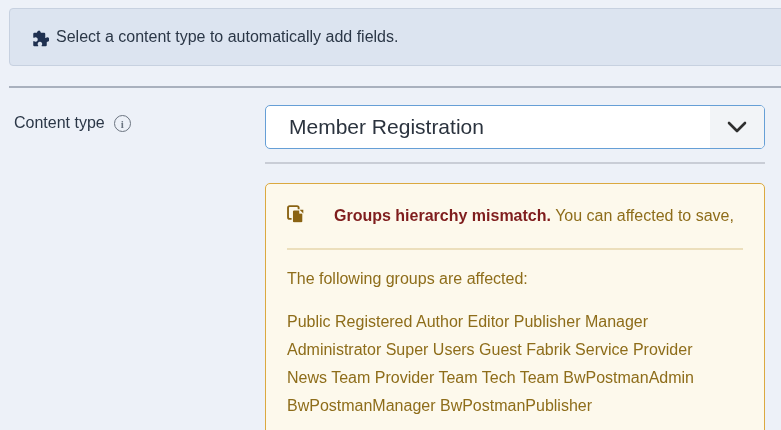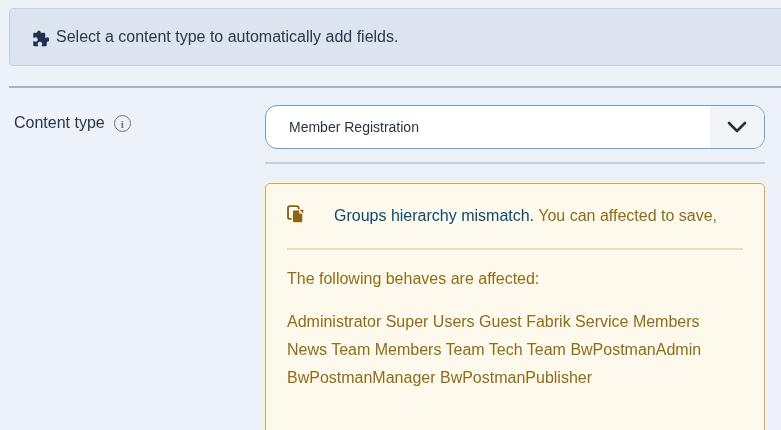--- a/index.html
+++ b/index.html
@@ -50,9 +50,9 @@
     position:absolute; top:105px; left:265px; width:500px; height:44px;
     background:#ffffff;
     border:1.5px solid #669fd6;
-    border-radius:12px;
+    border-radius:5px;
     display:flex; align-items:center;
-    color:#2b333e; font-size:14px;
+    color:#2b333e; font-size:21px;
     cursor:pointer;
     overflow:hidden;
   }

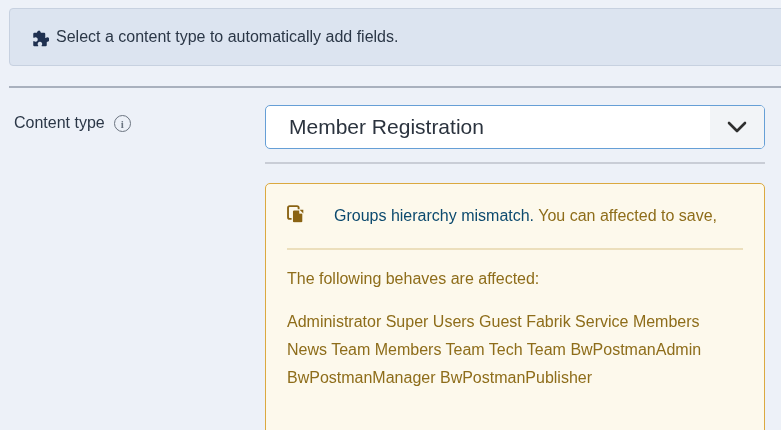--- a/index.html
+++ b/index.html
@@ -80,7 +80,7 @@
   }
   .warning .lead { line-height:30px; }
   .warning .lead .cicon { display:inline-block; vertical-align:-3px; margin-right:30px; }
-  .warning .w-title { font-weight:normal; color:#0c4a6e; }
+  .warning .w-title { font-weight:bold; color:#7f1d1d; }
   .warning .w-divider { height:2px; background:#ecdfbc; margin:14px 0; border:none; }
   .warning .affected { line-height:30px; margin-top:0; }
   .warning .groups { margin-top:14px; }

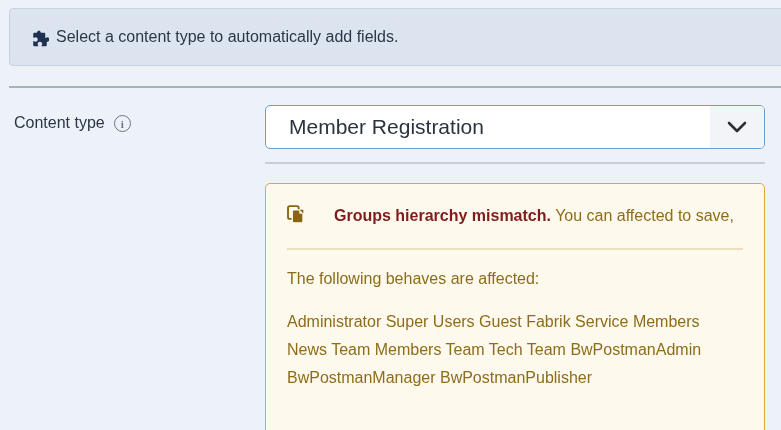--- a/index.html
+++ b/index.html
@@ -133,7 +133,7 @@
 
     <div class="w-divider"></div>
 
-    <p class="affected">The following behaves are affected:</p>
+    <p class="affected">The following groups are affected:</p>
 
     <div class="groups">
       <div>Administrator Super Users Guest Fabrik Service Members</div>

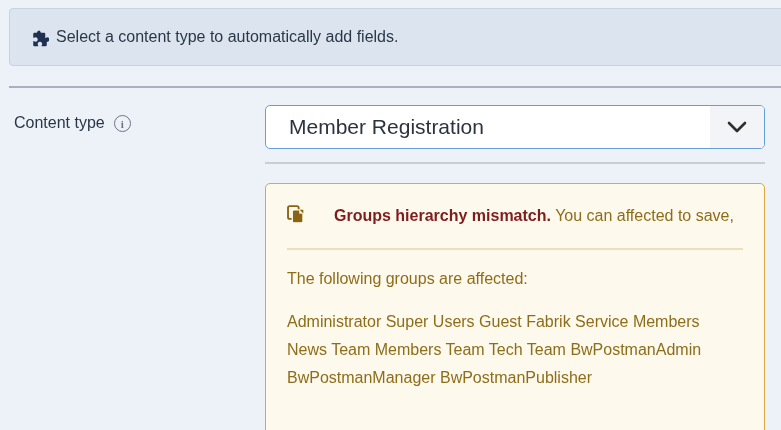--- a/index.html
+++ b/index.html
@@ -136,6 +136,7 @@
     <p class="affected">The following groups are affected:</p>
 
     <div class="groups">
+      <div>Public Registered Author Editor Publisher Manager</div>
       <div>Administrator Super Users Guest Fabrik Service Members</div>
       <div>News Team Members Team Tech Team BwPostmanAdmin</div>
       <div>BwPostmanManager BwPostmanPublisher</div>

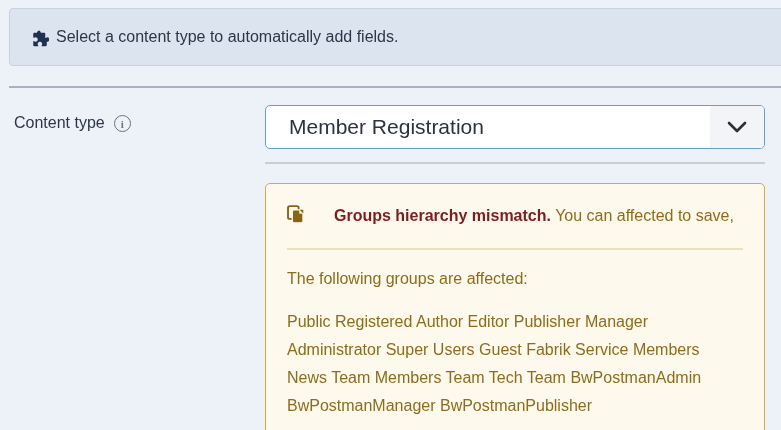--- a/index.html
+++ b/index.html
@@ -137,7 +137,7 @@
 
     <div class="groups">
       <div>Public Registered Author Editor Publisher Manager</div>
-      <div>Administrator Super Users Guest Fabrik Service Members</div>
+      <div>Administrator Super Users Guest Fabrik Service Provider</div>
       <div>News Team Members Team Tech Team BwPostmanAdmin</div>
       <div>BwPostmanManager BwPostmanPublisher</div>
     </div>

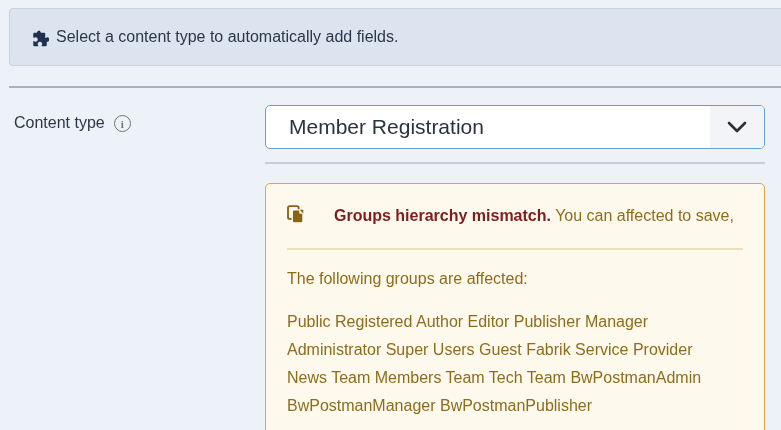--- a/index.html
+++ b/index.html
@@ -138,7 +138,7 @@
     <div class="groups">
       <div>Public Registered Author Editor Publisher Manager</div>
       <div>Administrator Super Users Guest Fabrik Service Provider</div>
-      <div>News Team Members Team Tech Team BwPostmanAdmin</div>
+      <div>News Team Provider Team Tech Team BwPostmanAdmin</div>
       <div>BwPostmanManager BwPostmanPublisher</div>
     </div>
   </div>

